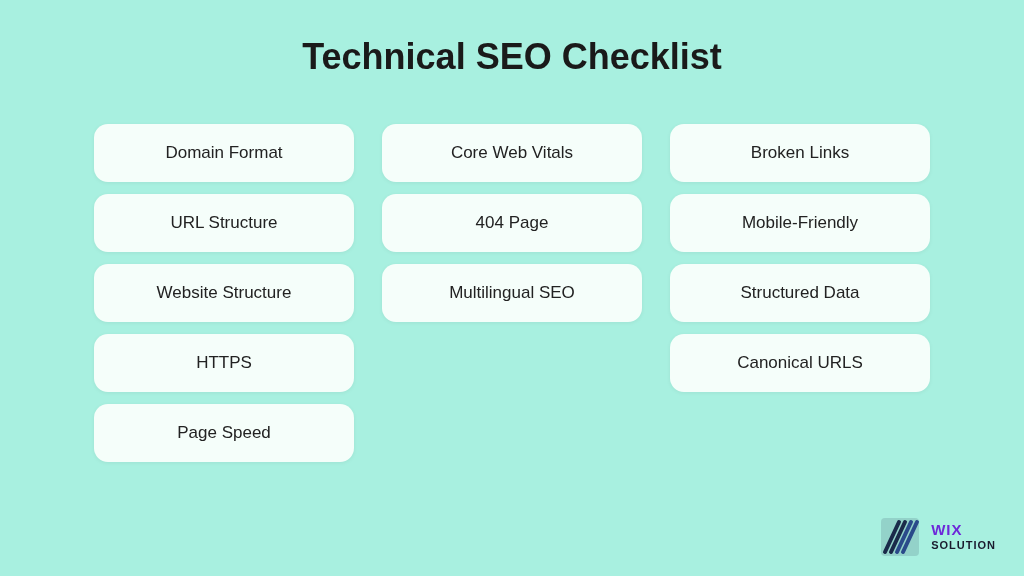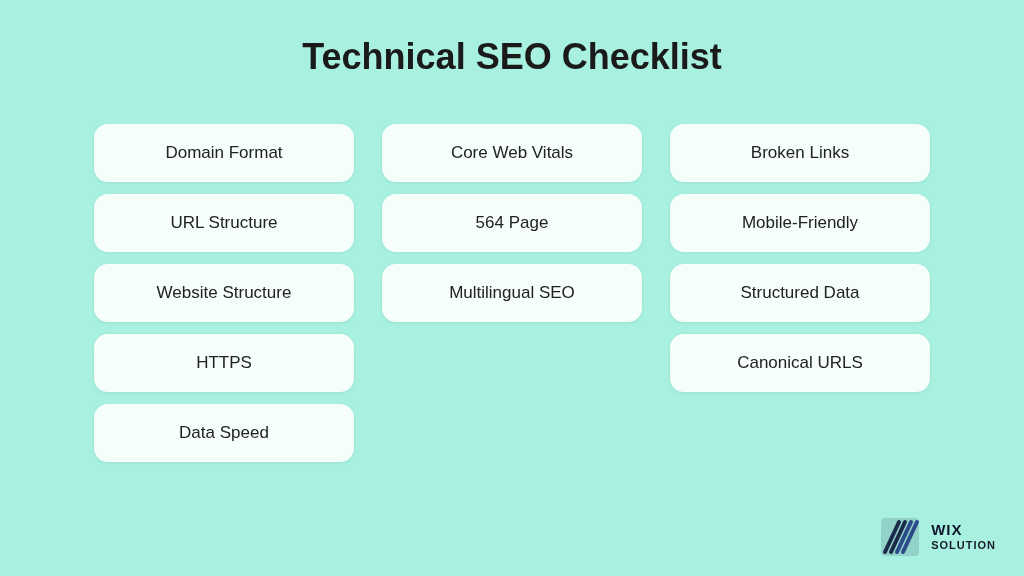--- a/index.html
+++ b/index.html
@@ -103,7 +103,7 @@
   <div class="checklist-item">Broken Links</div>
 
   <div class="checklist-item">URL Structure</div>
-  <div class="checklist-item">564 Page</div>
+  <div class="checklist-item">404 Page</div>
   <div class="checklist-item">Mobile-Friendly</div>
 
   <div class="checklist-item">Website Structure</div>

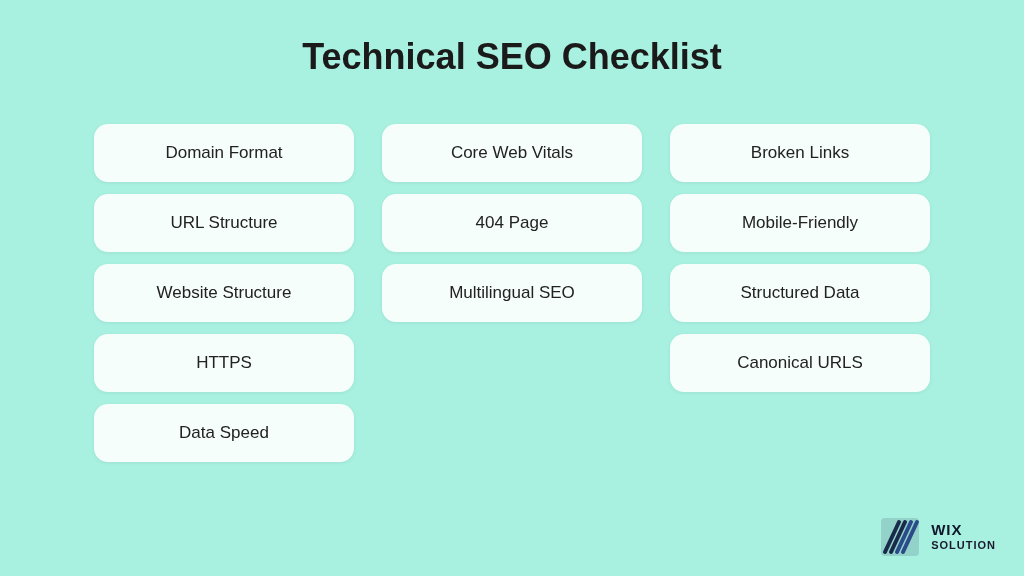--- a/index.html
+++ b/index.html
@@ -114,7 +114,7 @@
   <div class="checklist-item empty-cell"></div>
 
   <div class="checklist-item">Canonical URLS</div>
-  <div class="checklist-item">Data Speed</div>
+  <div class="checklist-item">Page Speed</div>
   <div class="checklist-item empty-cell"></div>
 </div>
 

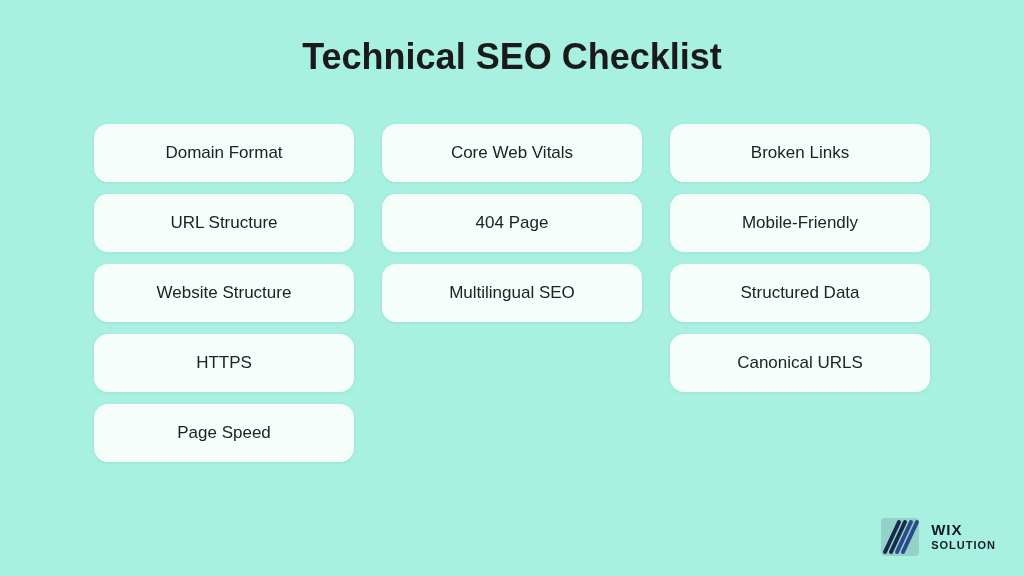--- a/index.html
+++ b/index.html
@@ -80,7 +80,7 @@
     .logo-wix {
       font-size: 15px;
       font-weight: 700;
-      color: #0f172a;
+      color: #6d28d9;
       letter-spacing: 1px;
     }
 

